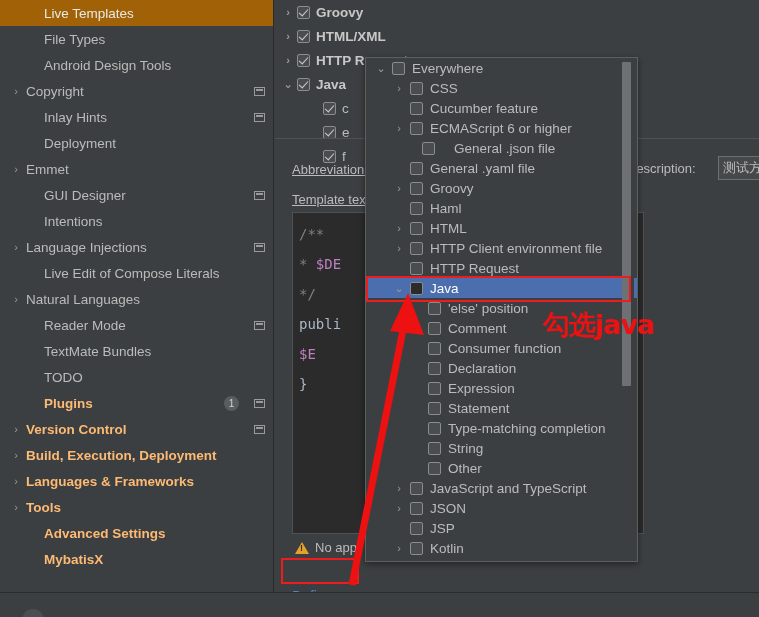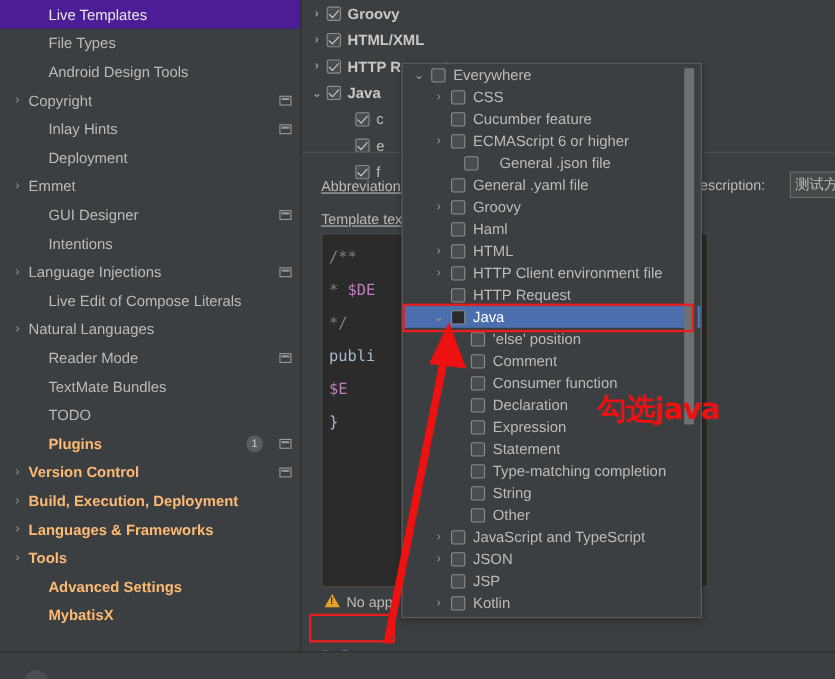--- a/index.html
+++ b/index.html
@@ -34,7 +34,7 @@
     font-size: 13.5px;
     white-space: nowrap;
   }
-  .sb-row.sel { background: #4c1d95; color: #e8e8e8; }
+  .sb-row.sel { background: #a16207; color: #e8e8e8; }
   .sb-arrow {
     width: 16px;
     display: inline-block;

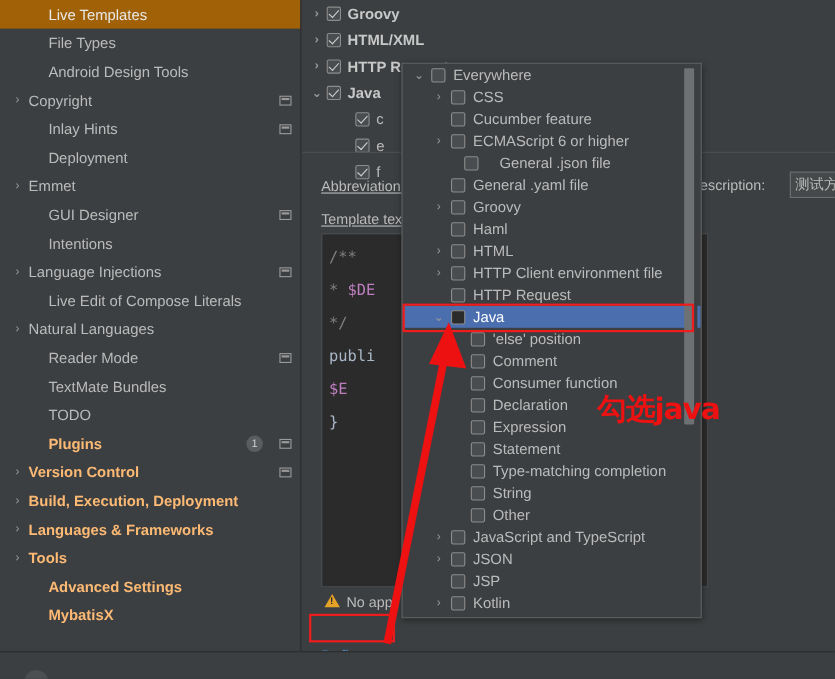--- a/index.html
+++ b/index.html
@@ -271,7 +271,6 @@
     font-family: "DejaVu Sans", sans-serif;
     white-space: nowrap;
     letter-spacing: -1px;
-    margin-top: 47px;
   }
   .arrow-svg {
     position: absolute;

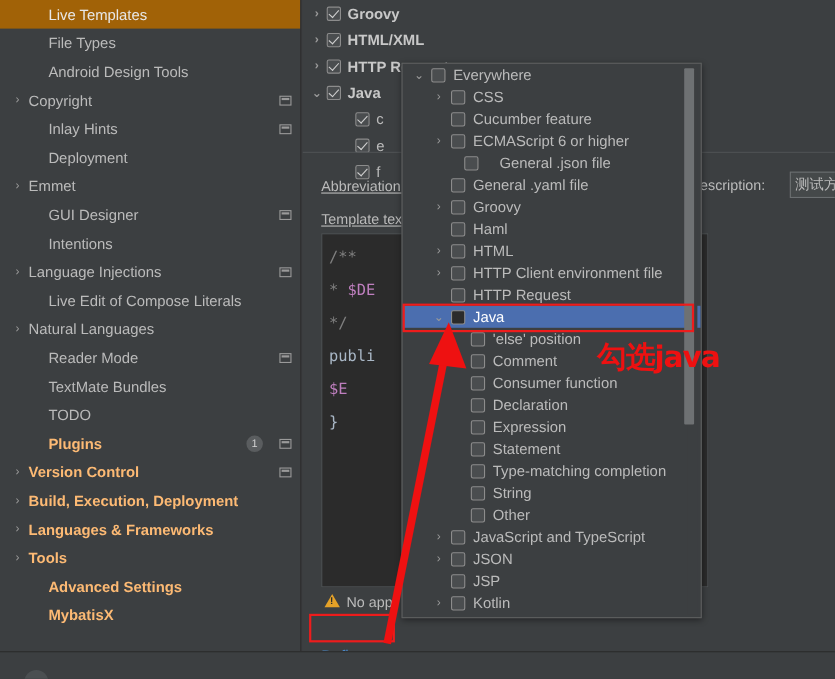--- a/index.html
+++ b/index.html
@@ -147,6 +147,7 @@
     position: absolute;
     left: 20px; top: 540px;
     display: flex;
+    align-items: center;
     font-size: 13px;
     color: #bbbbbb;
     white-space: nowrap;

